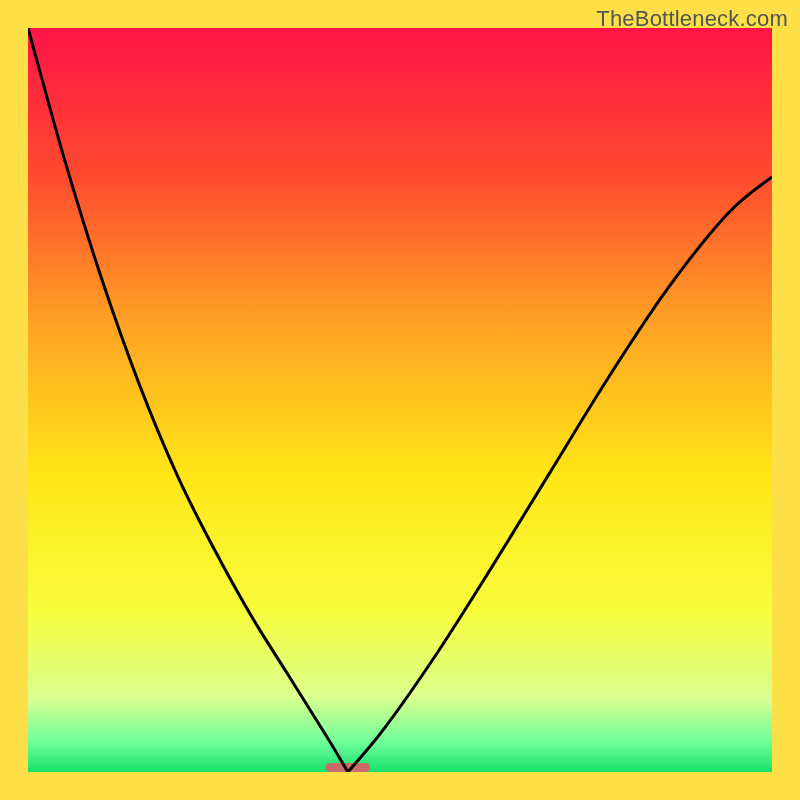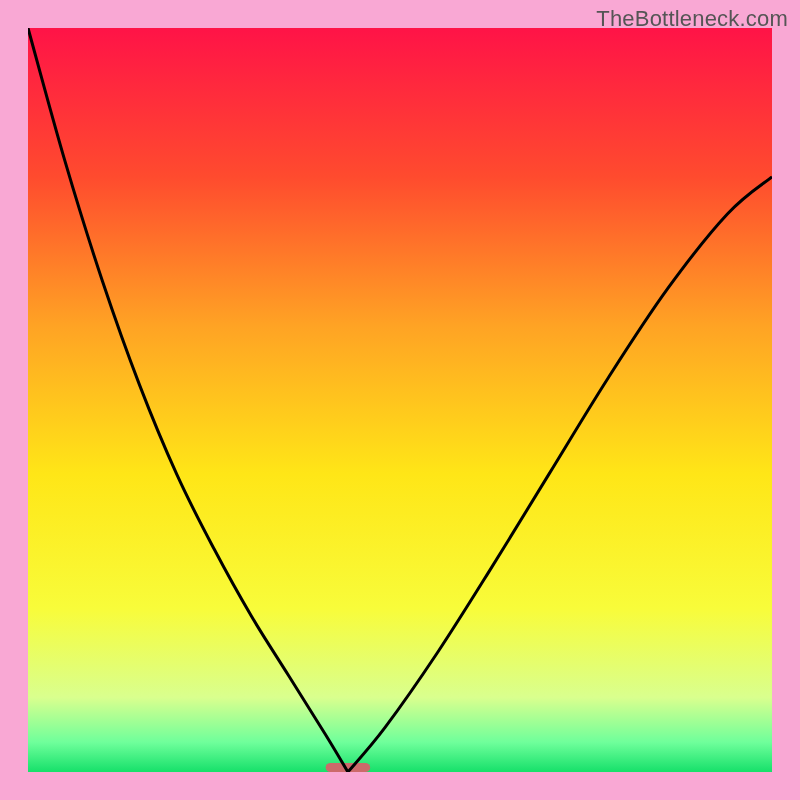--- a/index.html
+++ b/index.html
@@ -16,7 +16,7 @@
     top: 0; left: 0;
     width: 800px;
     height: 800px;
-    background: #f9a8d4;
+    background: #fde047;
   }
   .plot-area {
     position: absolute;

